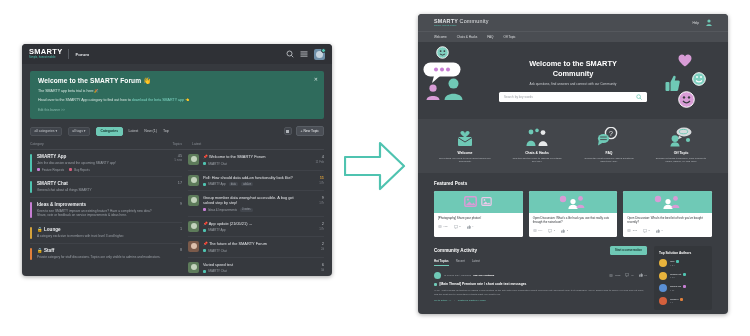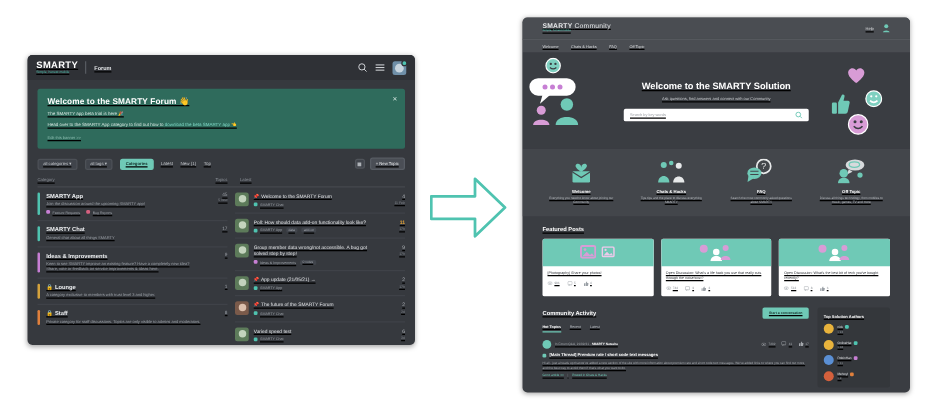--- a/index.html
+++ b/index.html
@@ -18,7 +18,6 @@
     border-radius: 4px;
     overflow: hidden;
     box-shadow: 0 1px 4px rgba(0,0,0,.35);
-    text-decoration: underline;
   }
   .panel-left  { left: 22px;  top: 44px; width: 310px; height: 232px; }
   .panel-right { left: 418px; top: 14px; width: 310px; height: 300px; background:#3a3d42; }

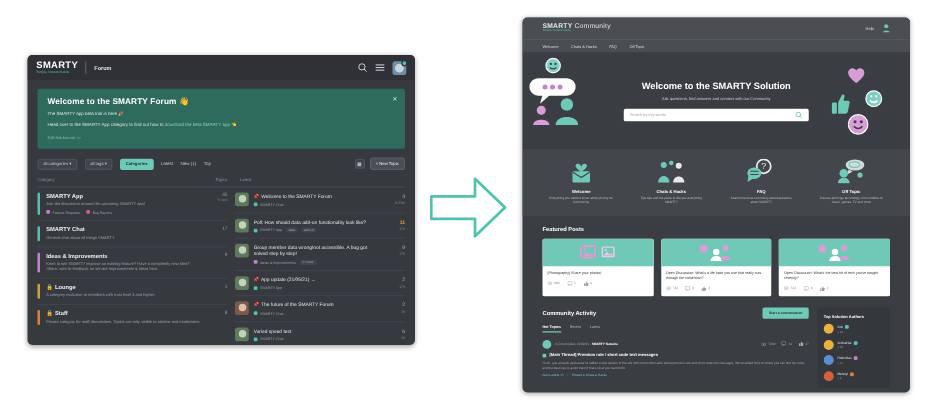--- a/index.html
+++ b/index.html
@@ -539,7 +539,7 @@
         <path d="M5 10 Q8.5 13.6 12 10" stroke="#3a3d42" stroke-width="1.3" fill="none"></path>
       </svg>
 
-      <h1>Welcome to the SMARTY Solution</h1>
+      <h1>Welcome to the SMARTY Community</h1>
       <p>Ask questions, find answers and connect with our Community</p>
       <div class="r-search">
         <span>Search by key words</span>

